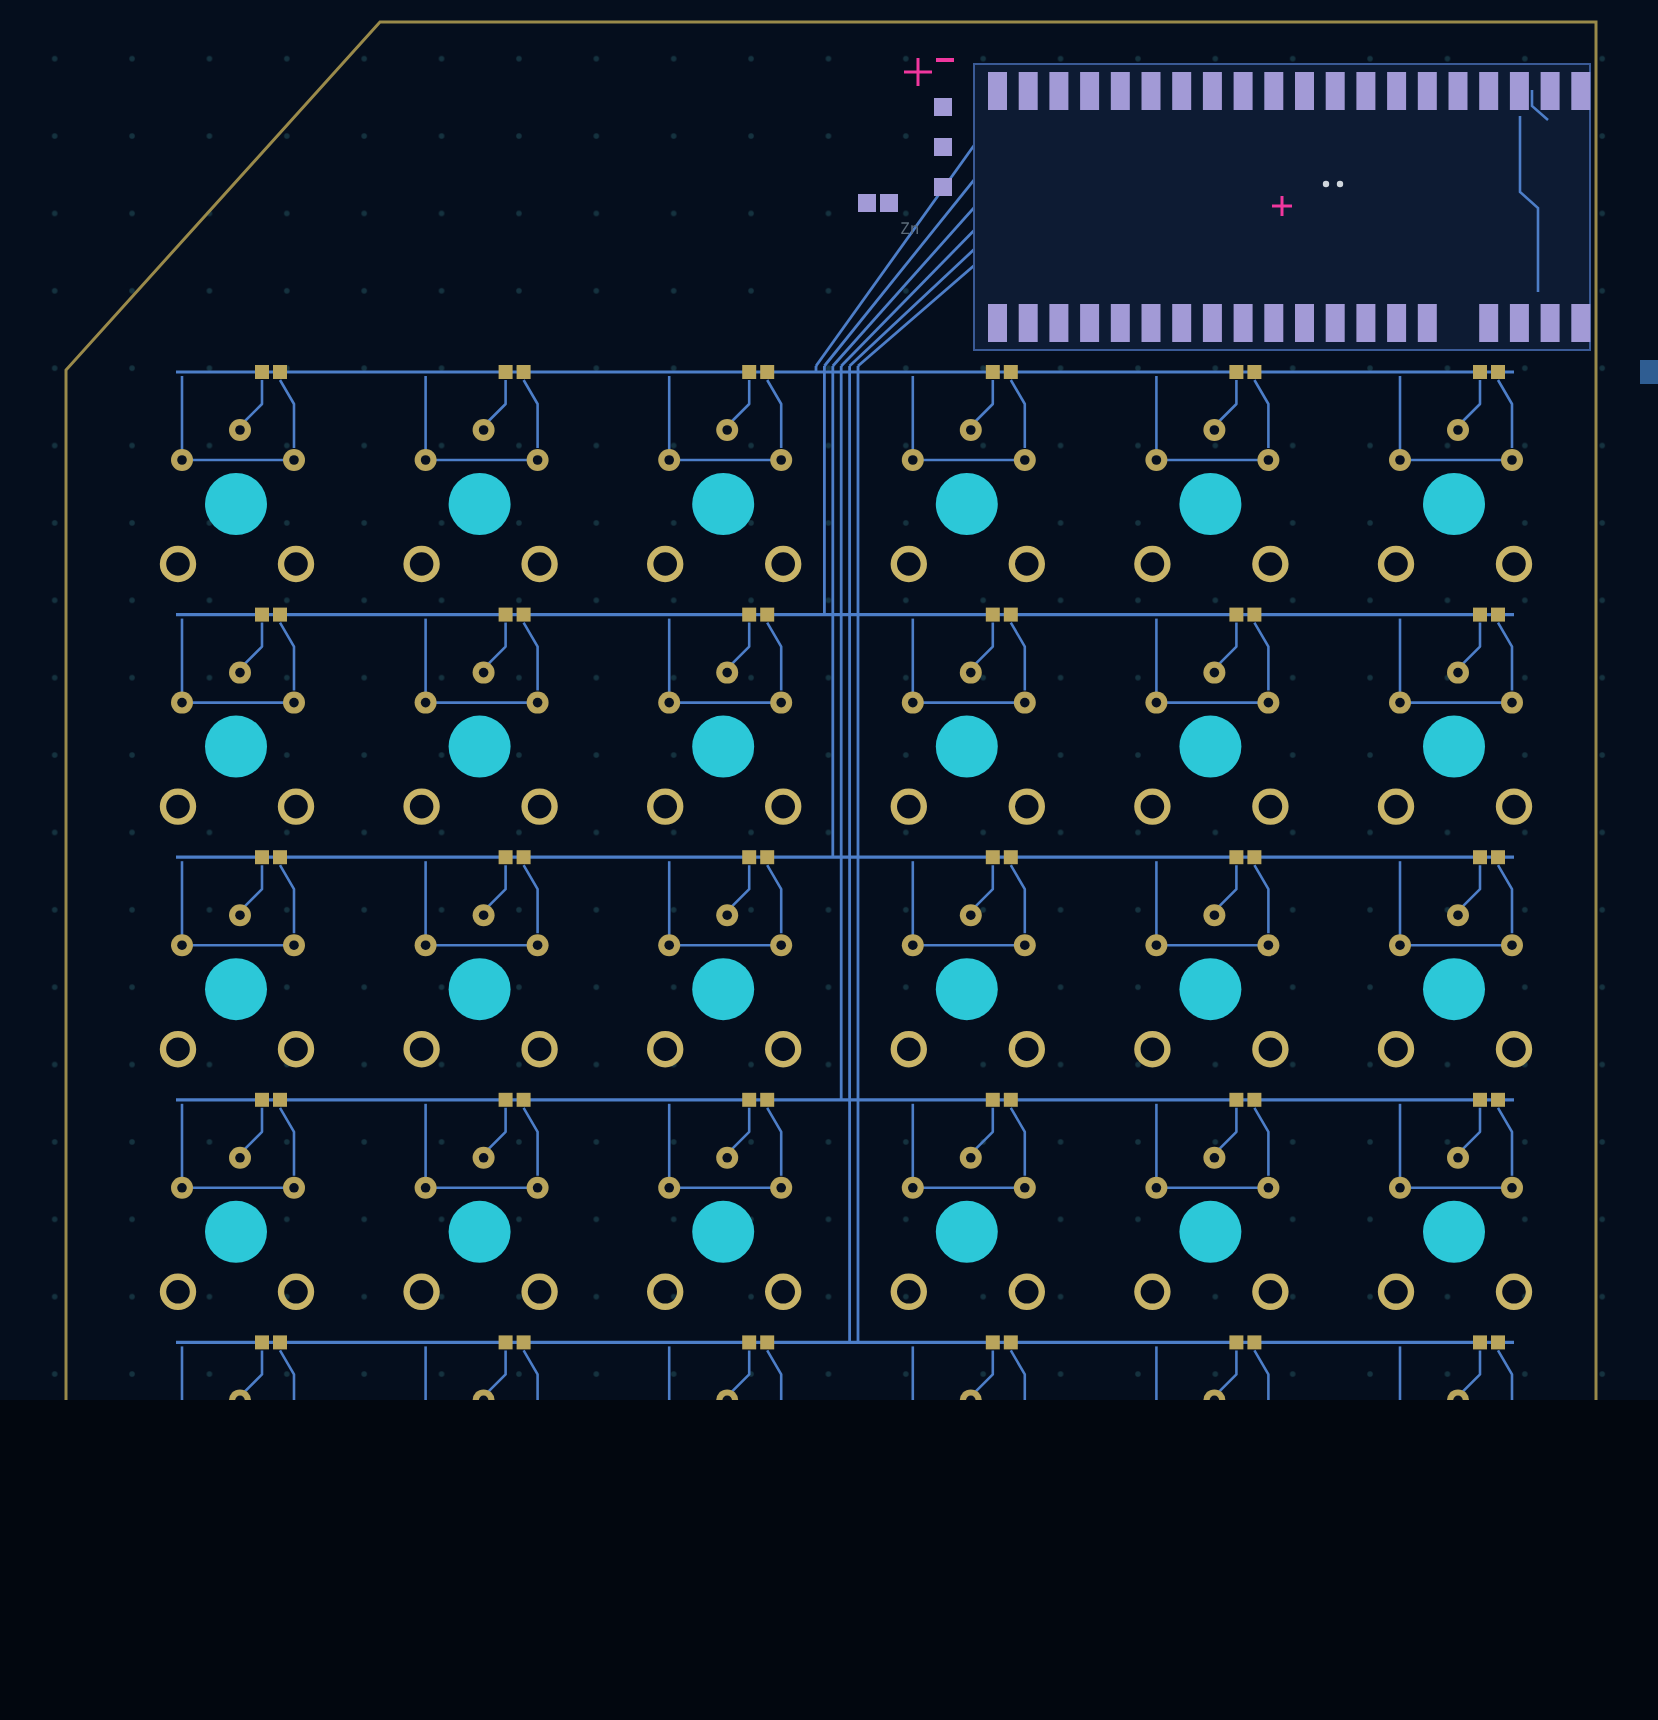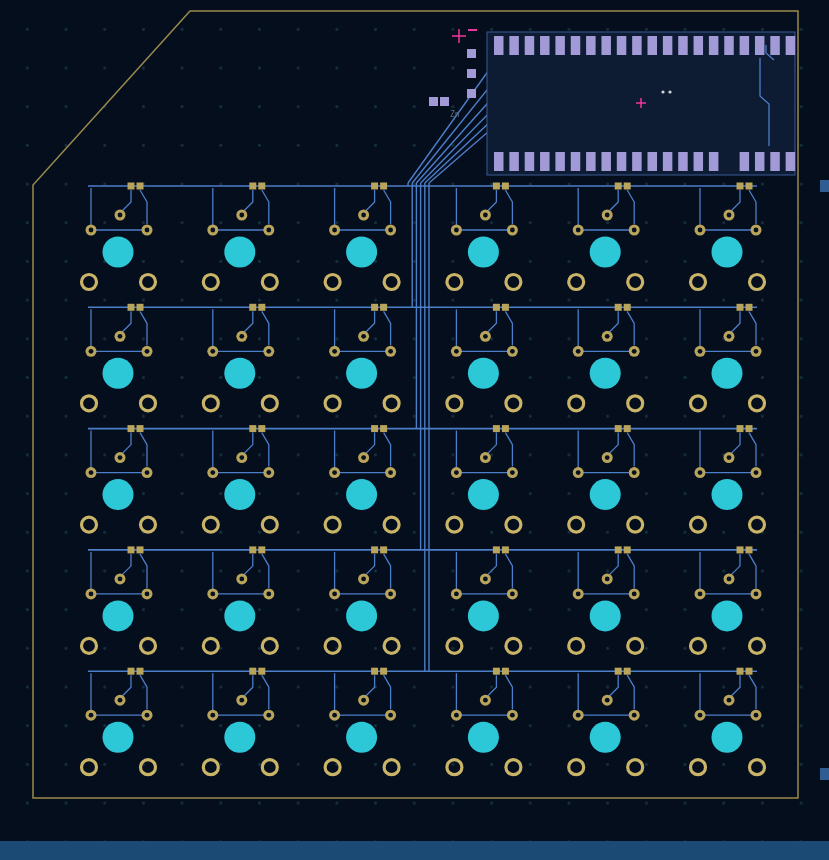--- a/index.html
+++ b/index.html
@@ -4,7 +4,7 @@
 <style>
   html,body{margin:0;padding:0;background:#02070f;}
   #canvas{
-    position:relative;width:829px;height:860px;overflow:hidden;
+    position:relative;width:829px;height:700px;overflow:hidden;
     background-color:#050e1d;
     background-image:radial-gradient(circle, #15323f 1.1px, rgba(0,0,0,0) 1.7px);
     background-size:38.7px 38.7px;

